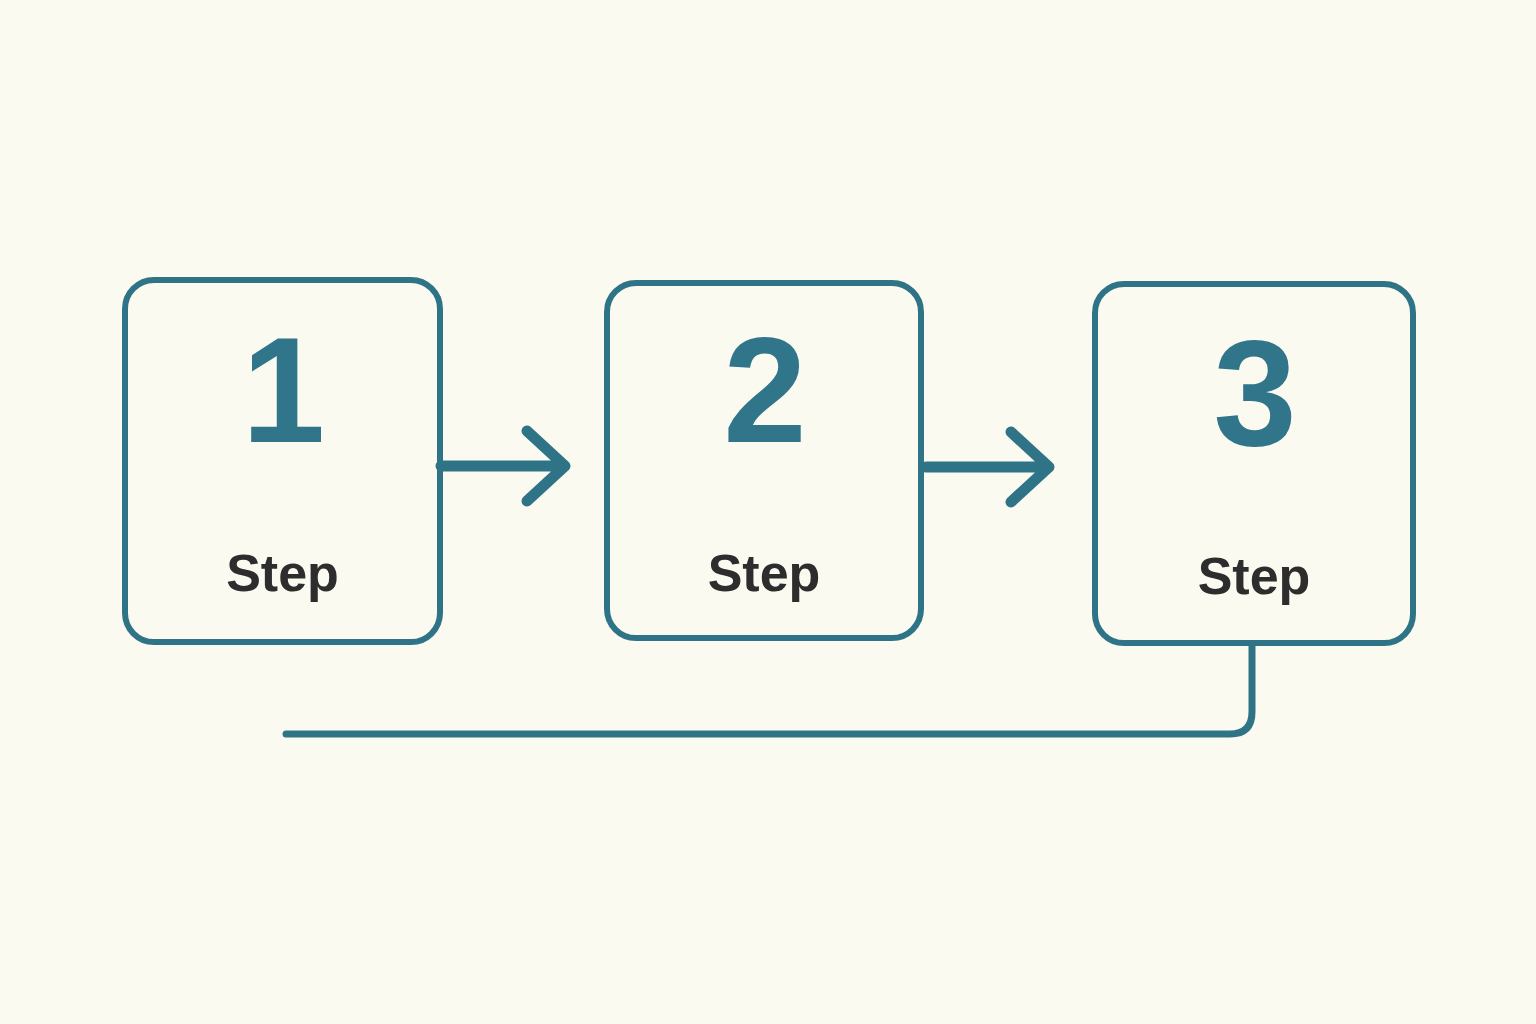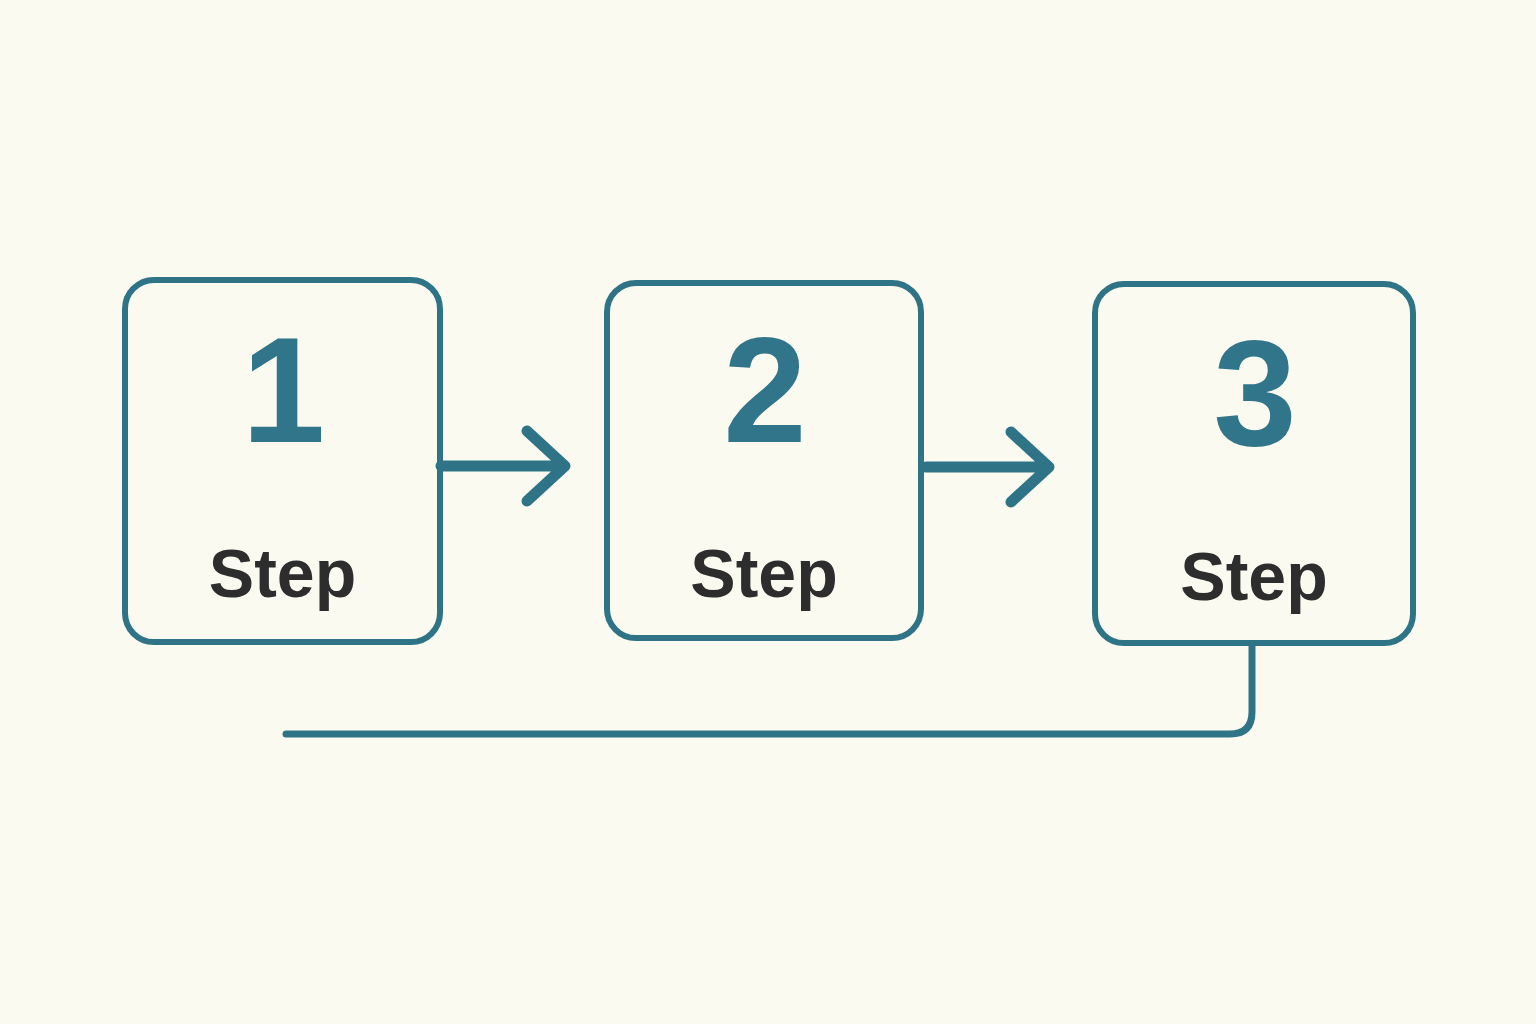--- a/index.html
+++ b/index.html
@@ -46,7 +46,7 @@
     letter-spacing: -2px;
   }
   .step-label {
-    font-size: 68px;
+    font-size: 52px;
     line-height: 68px;
     font-weight: 600;
     color: #2d2d2d;

